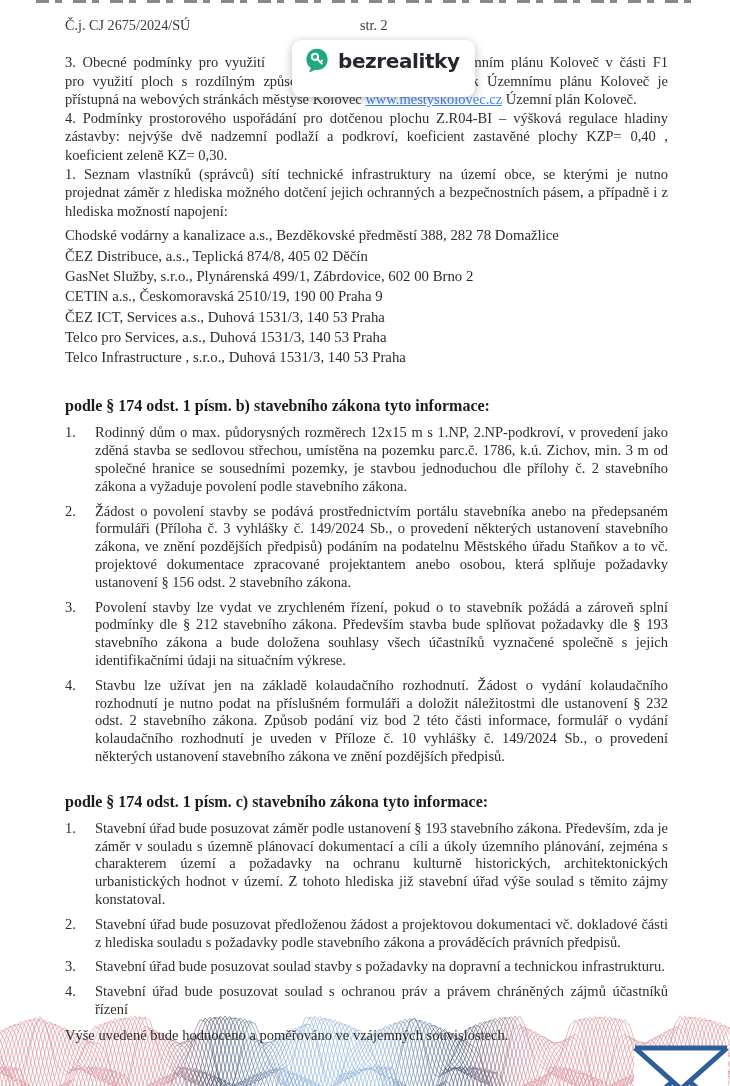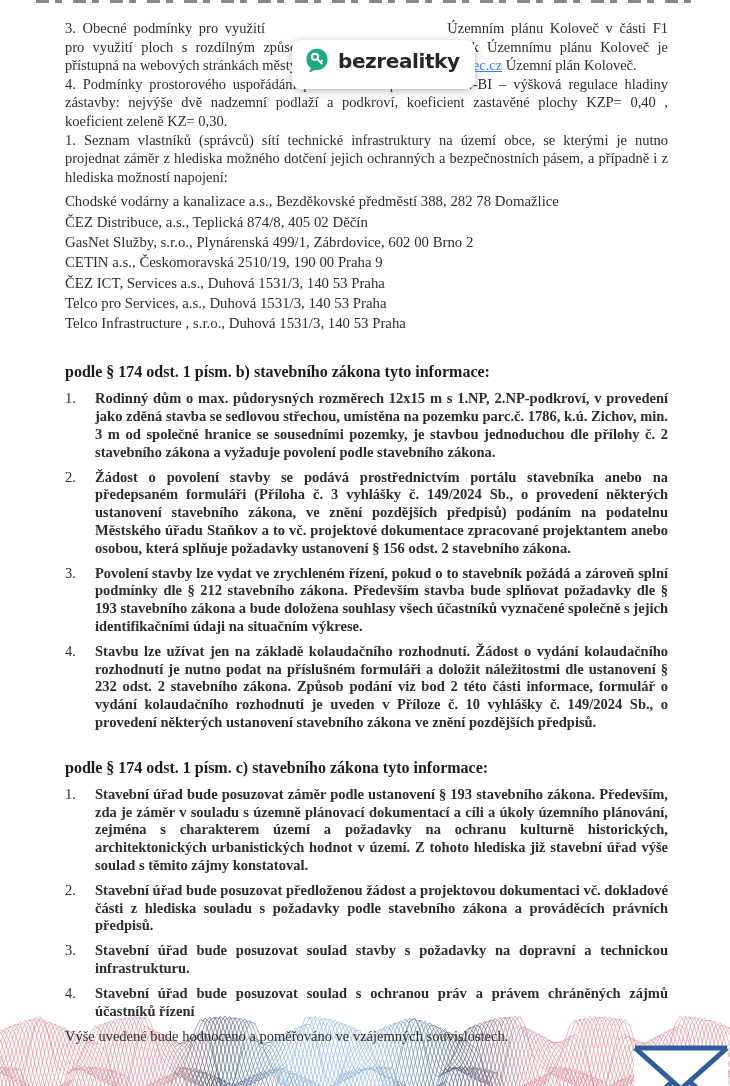--- a/index.html
+++ b/index.html
@@ -85,6 +85,10 @@
 
   <div class="content">
 
+    <div class="header-row">
+      <span class="ref-no">Č.j. CJ 2675/2024/SÚ</span>
+      <span class="page-no">str. 2</span>
+    </div>
 
     <div class="p3-line1">
       <span>3.  Obecné podmínky pro využití</span>

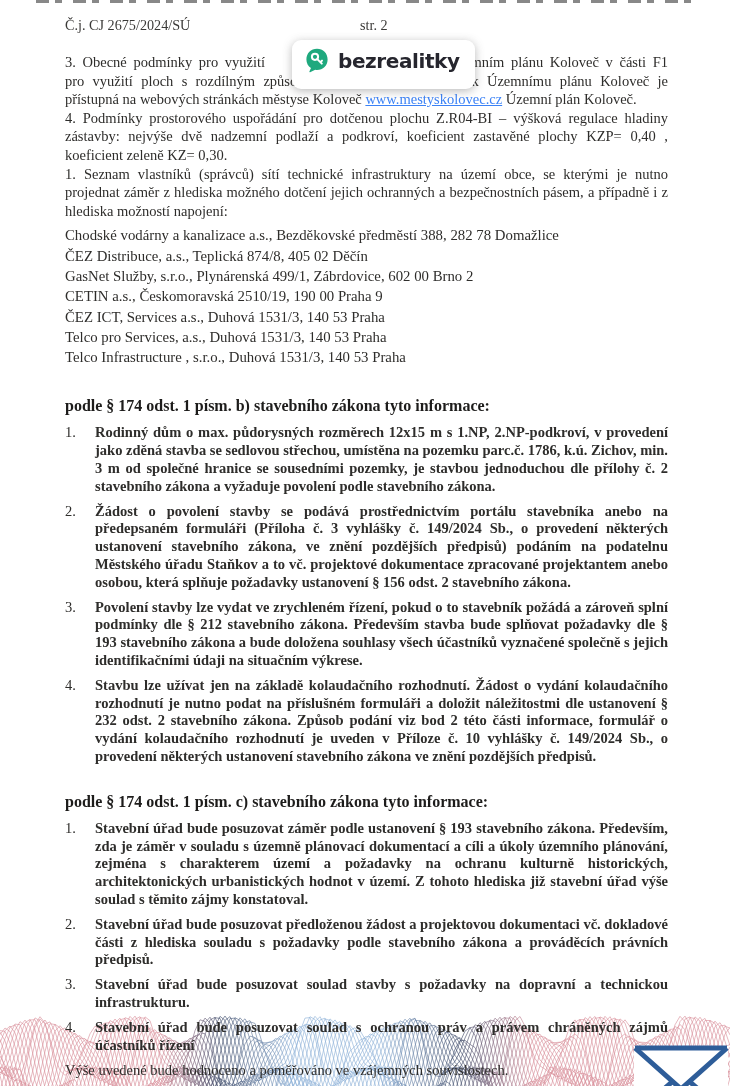--- a/index.html
+++ b/index.html
@@ -35,7 +35,7 @@
   .brand-badge{
     position:absolute;left:292px;top:40px;height:41px;
     display:flex;align-items:center;gap:9px;
-    background:#ffffff;border-radius:9px;padding:0 15px 8px 13px;
+    background:#ffffff;border-radius:9px;padding:0 15px 16px 13px;
     box-shadow:0 2px 10px rgba(70,70,70,.38);
     z-index:6;
     font-family:"DejaVu Sans", sans-serif;

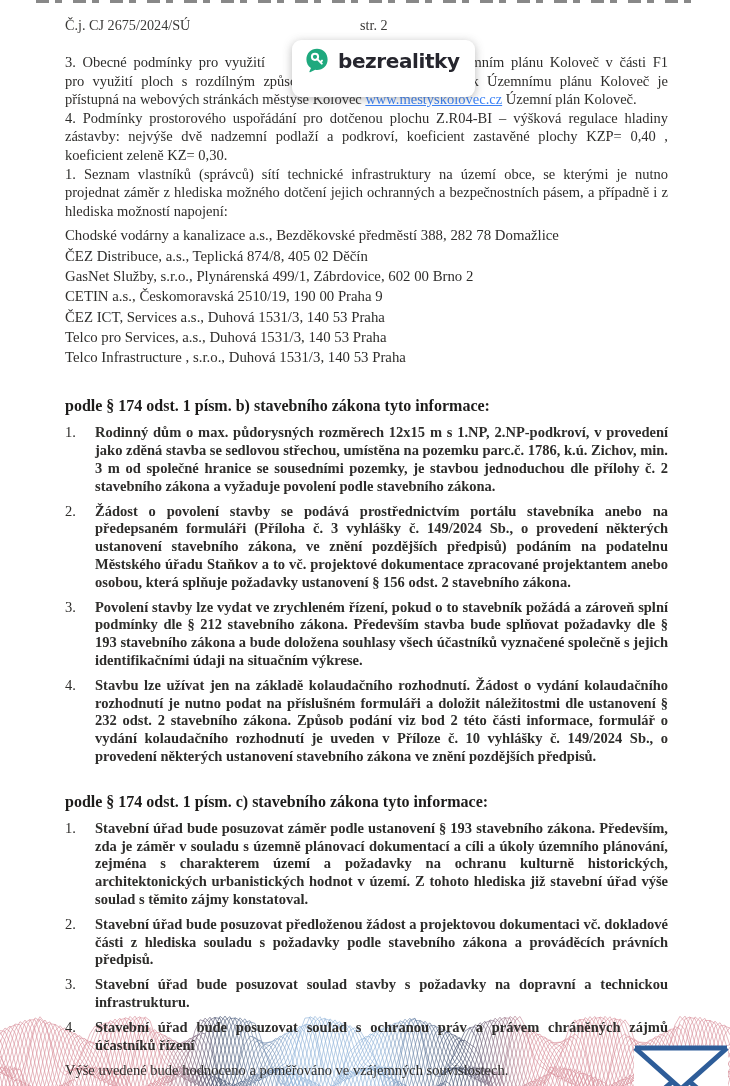--- a/index.html
+++ b/index.html
@@ -61,7 +61,7 @@
   .olist{margin:0;}
   .li{display:flex;margin-bottom:7px;font-size:14.5px;line-height:17.8px;}
   .li .num{width:30px;flex:none;}
-  .li .txt{flex:1;text-align:justify;font-weight:bold;}
+  .li .txt{flex:1;text-align:justify;}
   .closing{
     font-size:14.5px;line-height:18px;margin-top:4px;
   }

